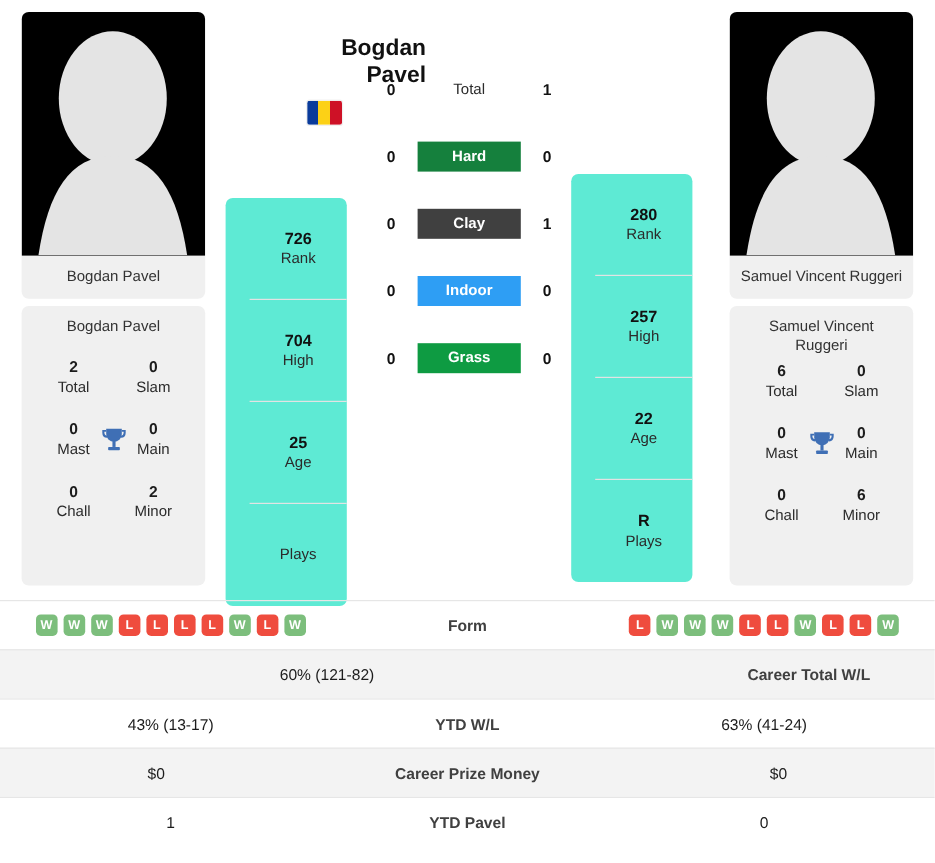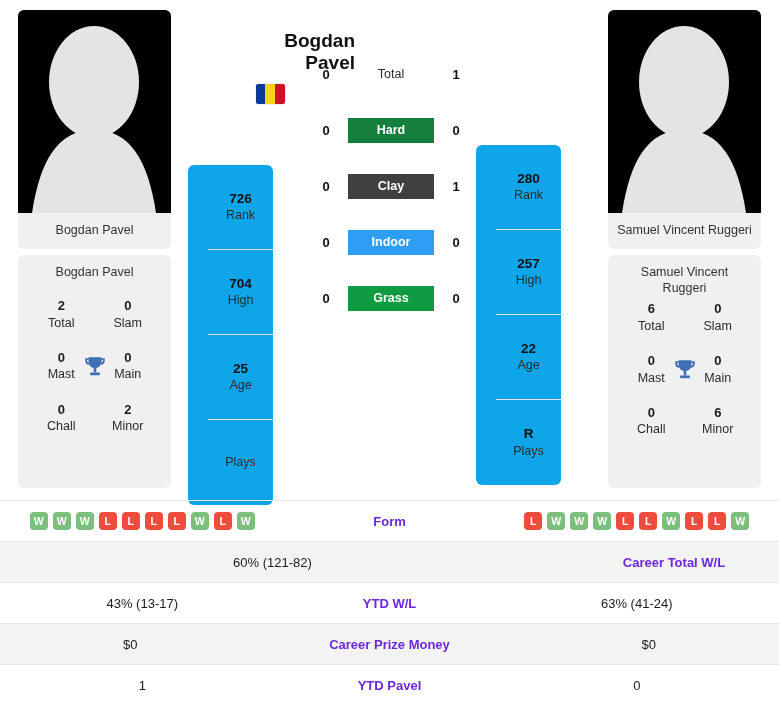--- a/index.html
+++ b/index.html
@@ -77,8 +77,8 @@
 
   
   .info-card {
-    position: absolute; width: 85px;
-    background: #0ea5e9; border-radius: 6px; overflow: hidden; padding-left: 20px;
+    position: absolute; width: 101px;
+    background: #5eead4; border-radius: 6px; overflow: hidden; padding-left: 20px;
   }
   .info-card.left  { left: 188px; top: 165px; }
   .info-card.right { left: 476px; top: 145px; }

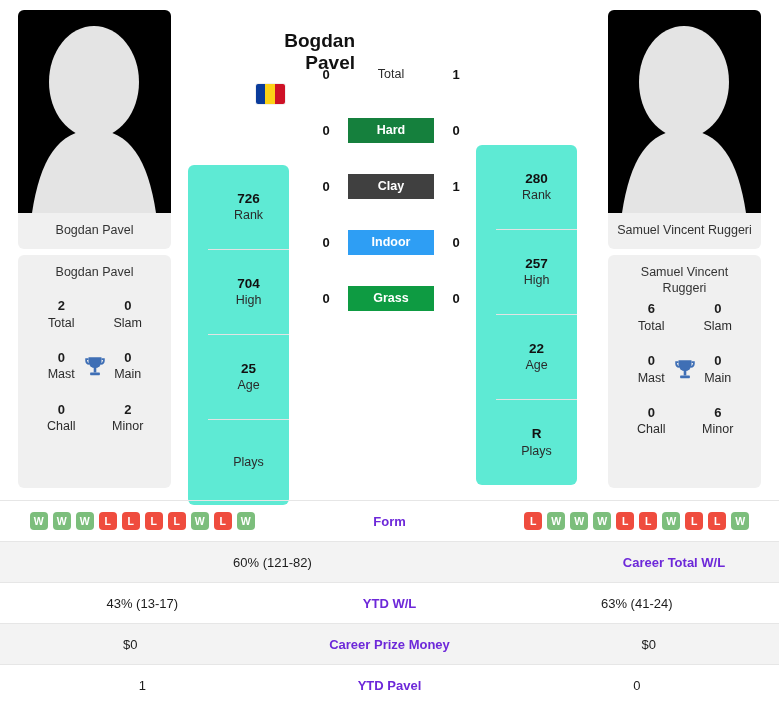--- a/index.html
+++ b/index.html
@@ -121,7 +121,7 @@
   }
   .crow .cm {
     width: 210px; text-align: center;
-    font-size: 13px; font-weight: bold; color: #6d28d9;
+    font-size: 13px; font-weight: bold; color: #404040;
   }
   .form-wrap { display: flex; justify-content: center; gap: 5px; }
   .badge {

